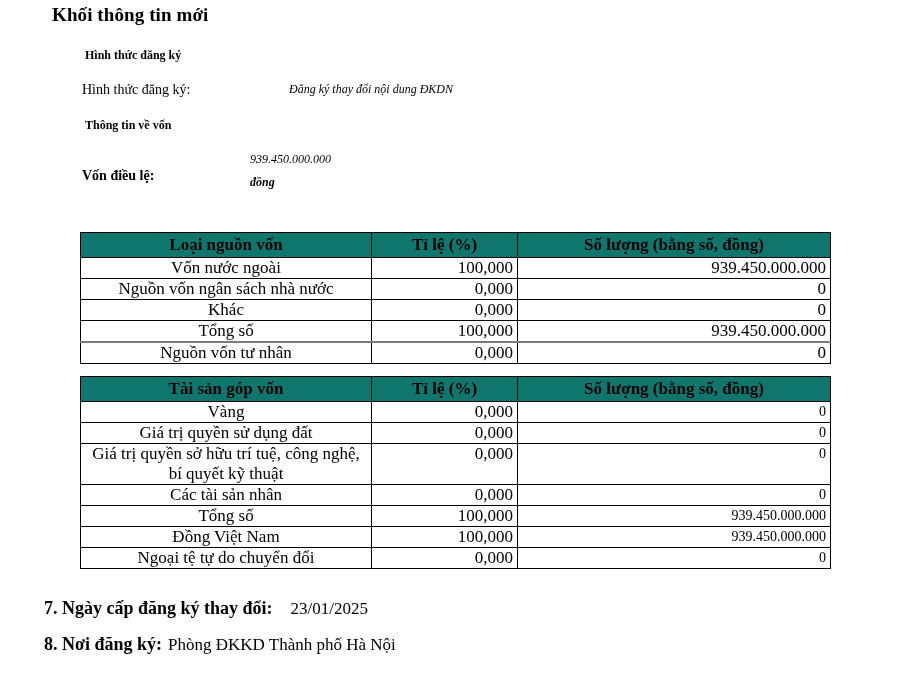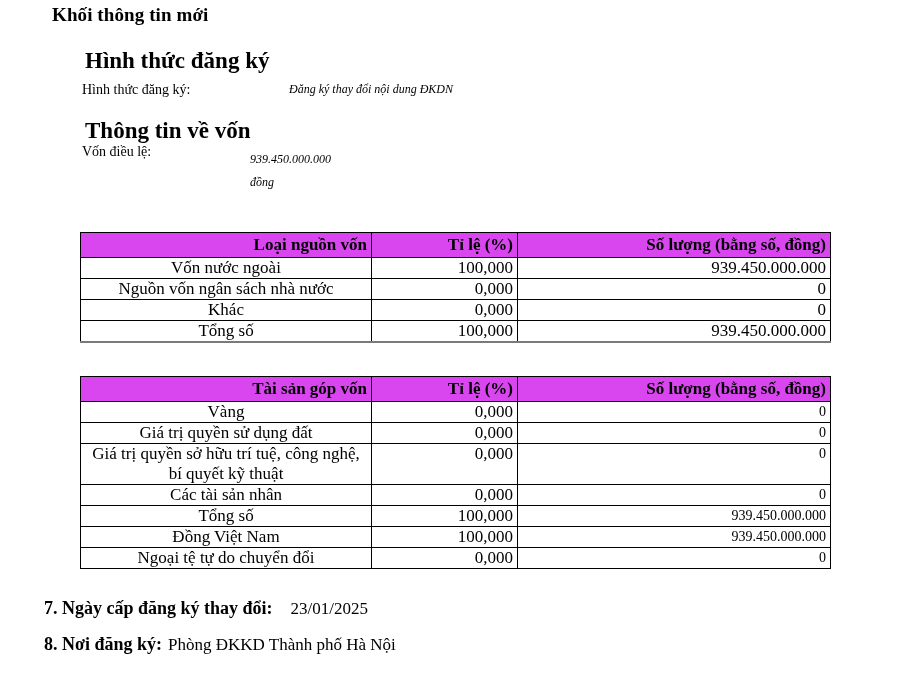--- a/index.html
+++ b/index.html
@@ -36,7 +36,7 @@
   .sub-head {
     position: absolute;
     left: 85px;
-    font-size: 23px;
+    font-size: 12px;
     font-weight: bold;
     white-space: nowrap;
     text-align: center;

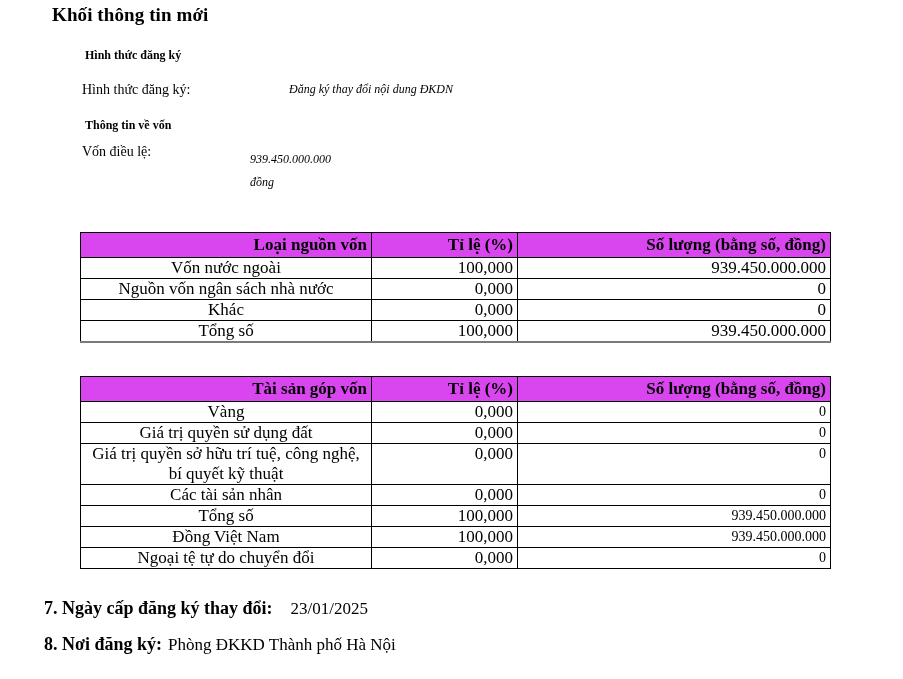--- a/index.html
+++ b/index.html
@@ -51,7 +51,7 @@
     white-space: nowrap;
   }
   .field-label.reg-form-label { top: 82px; }
-  .field-label.charter-label { top: 144px; }
+  .field-label.charter-label { top: 168px; font-weight: bold; }
 
   .field-value {
     position: absolute;

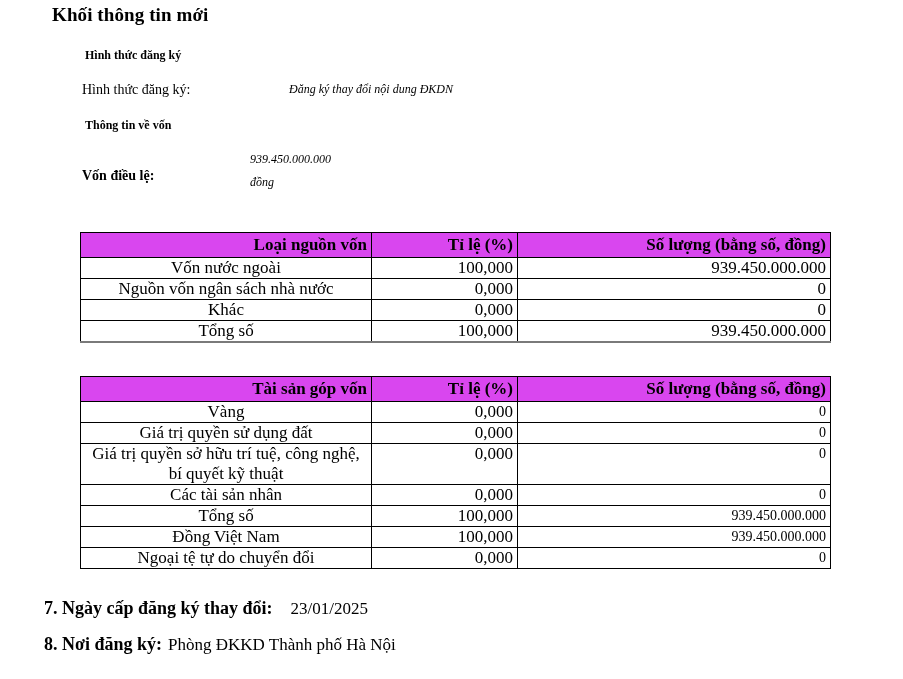--- a/index.html
+++ b/index.html
@@ -61,7 +61,7 @@
   }
   .field-value.reg-form-value { left: 289px; top: 82px; }
   .field-value.charter-value  { left: 250px; top: 152px; }
-  .field-value.charter-unit   { left: 250px; top: 175px; }
+  .field-value.charter-unit   { left: 250px; top: 175px; font-weight: bold; }
 
   
   .cap-table {

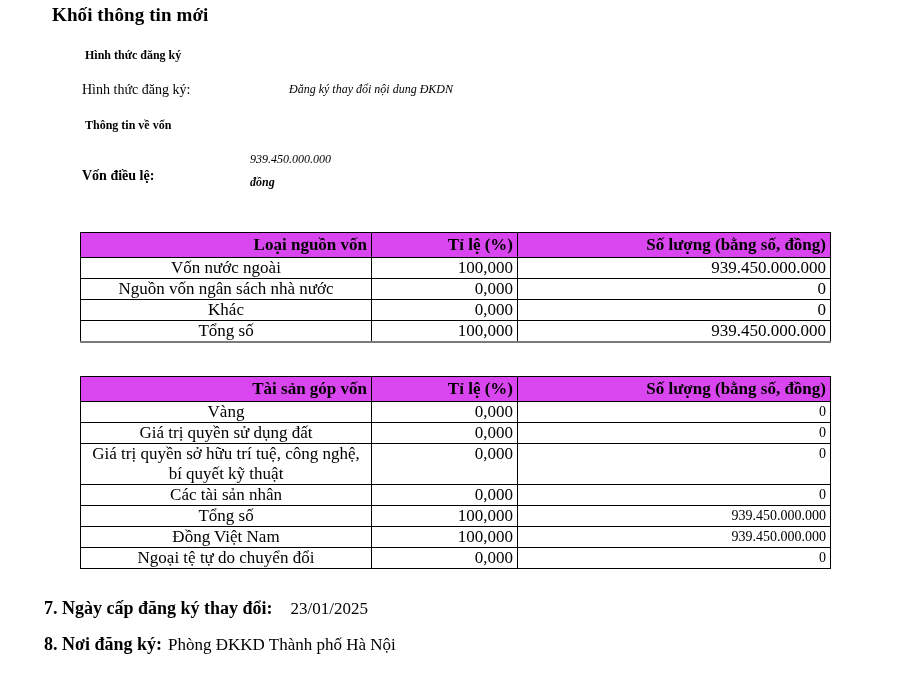--- a/index.html
+++ b/index.html
@@ -84,9 +84,9 @@
     font-weight: normal;
   }
   .cap-table thead th {
-    background: #d946ef;
+    background: #0f766e;
     font-weight: bold;
-    text-align: right;
+    text-align: center;
     height: 24px;
     line-height: 24px;
     vertical-align: middle;

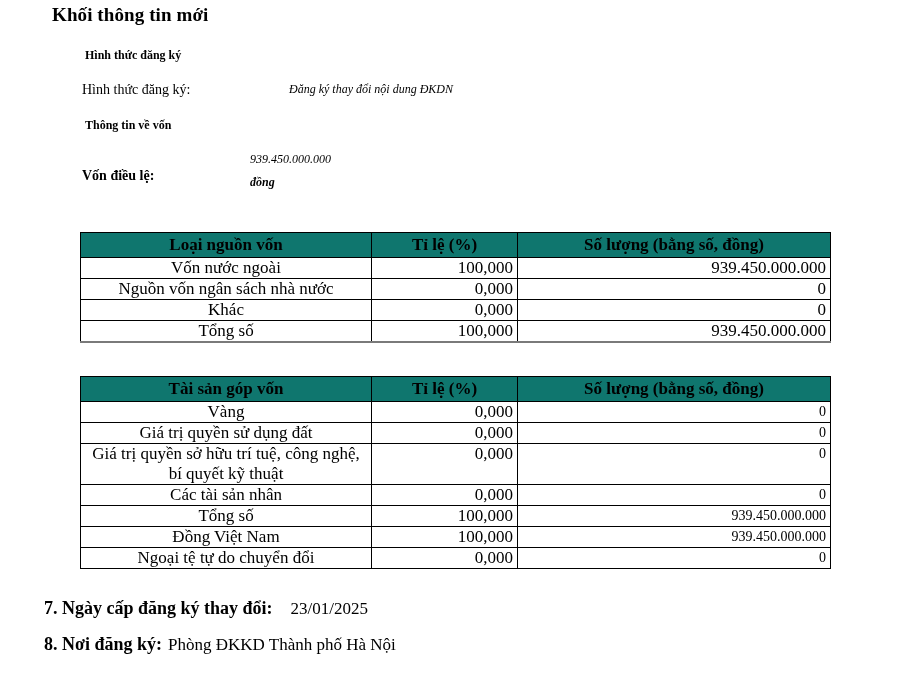--- a/index.html
+++ b/index.html
@@ -178,6 +178,11 @@
           <td class="col-ratio">100,000</td>
           <td class="col-amt">939.450.000.000</td>
         </tr>
+        <tr>
+          <td class="col-name wrap-cell">Nguồn vốn tư nhân</td>
+          <td class="col-ratio">0,000</td>
+          <td class="col-amt">0</td>
+        </tr>
       </tbody>
   </table>
 

